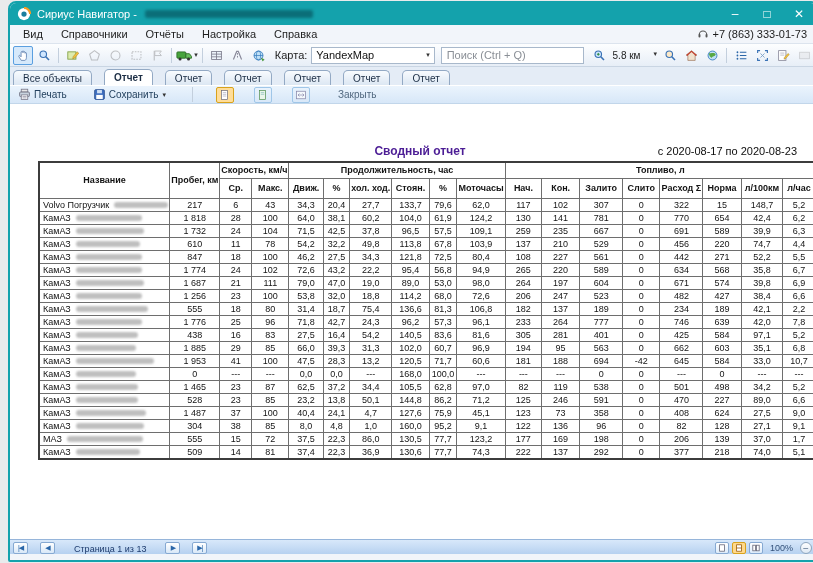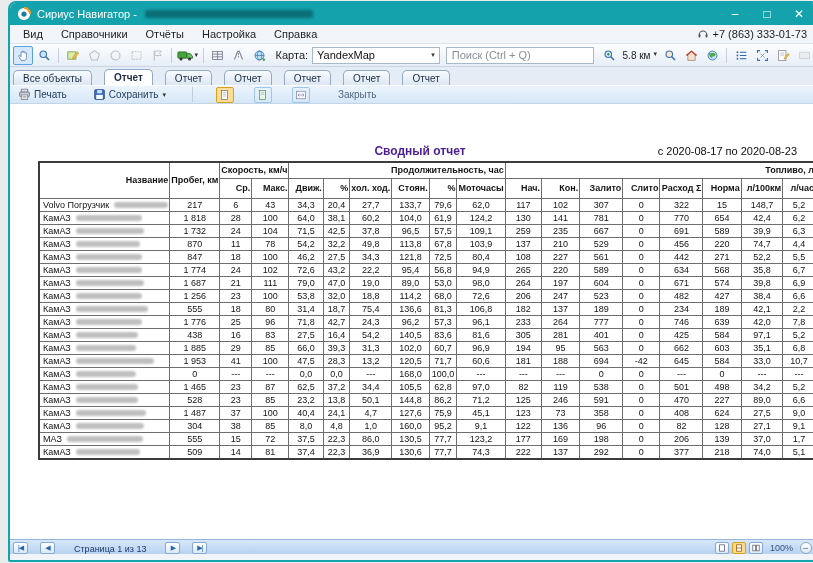--- a/index.html
+++ b/index.html
@@ -32,7 +32,7 @@
   .combo .drop-arrow{margin-left:auto}
   .search{flex:1 1 auto;min-width:50px;height:17px;background:#fff;border:1px solid #A8B8CB;font-size:11px;color:#111;margin:0 5px;padding:0 5px;font-family:inherit}
   .search::placeholder{color:#8a8f96;opacity:1}
-  .scale{font-size:10px;color:#1d1d1d;display:flex;align-items:flex-start;gap:2px;padding:0 2px;white-space:nowrap}
+  .scale{font-size:10px;color:#1d1d1d;display:flex;align-items:flex-start;gap:12px;padding:0 2px;white-space:nowrap}
   
   .tabstrip{height:18px;background:#E4ECF6;display:flex;align-items:flex-end;padding:2px 3px 0;gap:12px;flex:0 0 auto}
   .tab{height:15px;padding:0 9px;font-size:10px;display:flex;align-items:center;border:1px solid #93A9C4;border-bottom:none;border-radius:5px 5px 0 0;background:linear-gradient(#F8FBFE,#DCE7F3);color:#1c2e45;white-space:nowrap;cursor:default}

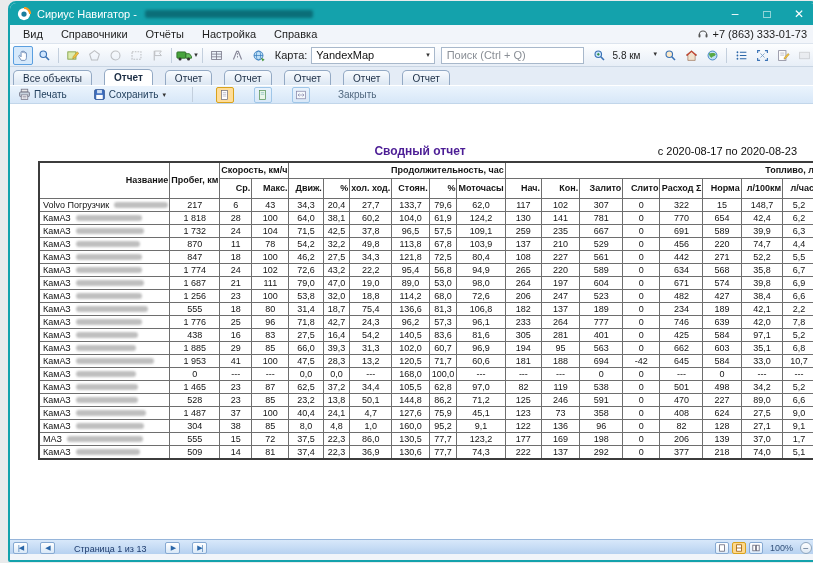--- a/index.html
+++ b/index.html
@@ -50,7 +50,7 @@
   .report-period{position:absolute;top:41px;right:20px;font-size:11px;color:#0d0d0d}
   table{position:absolute;left:28px;top:57px;border-collapse:collapse;table-layout:fixed;font-size:9px;color:#141414;border:2px solid #3c3c3c}
   th,td{border:1px solid #6e6e6e;overflow:hidden;white-space:nowrap}
-  th{font-weight:bold;padding:1px 1px;text-align:right;background:#fff}
+  th{font-weight:bold;padding:1px 1px;text-align:center;background:#fff}
   thead tr:first-child th{height:16px}
   th.sub{height:20px}
   td{text-align:center;height:12px;padding:0 1px;line-height:12px}

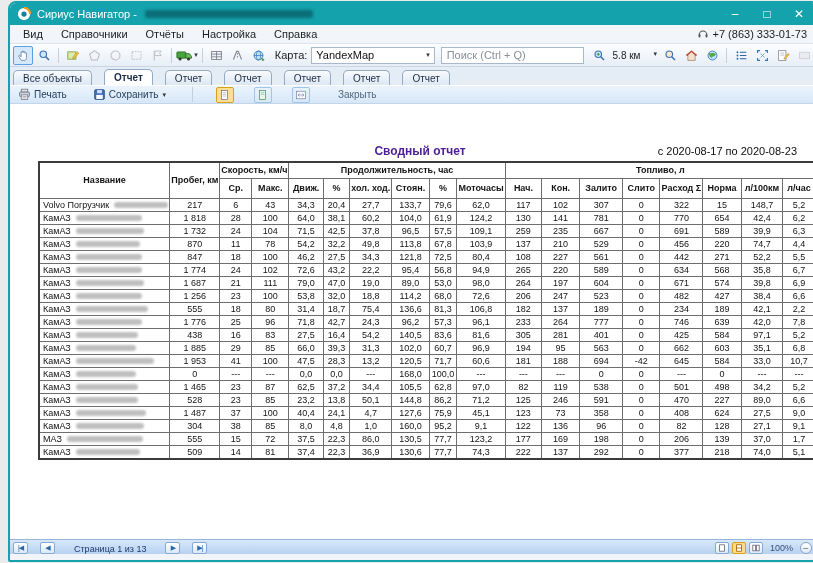--- a/index.html
+++ b/index.html
@@ -469,7 +469,7 @@
           </tr>
           <tr>
             <td class="name"><span>КамАЗ</span><span class="redact" style="width: 64px;"></span></td>
-            <td>870</td>
+            <td>610</td>
             <td>11</td>
             <td>78</td>
             <td>54,2</td>

